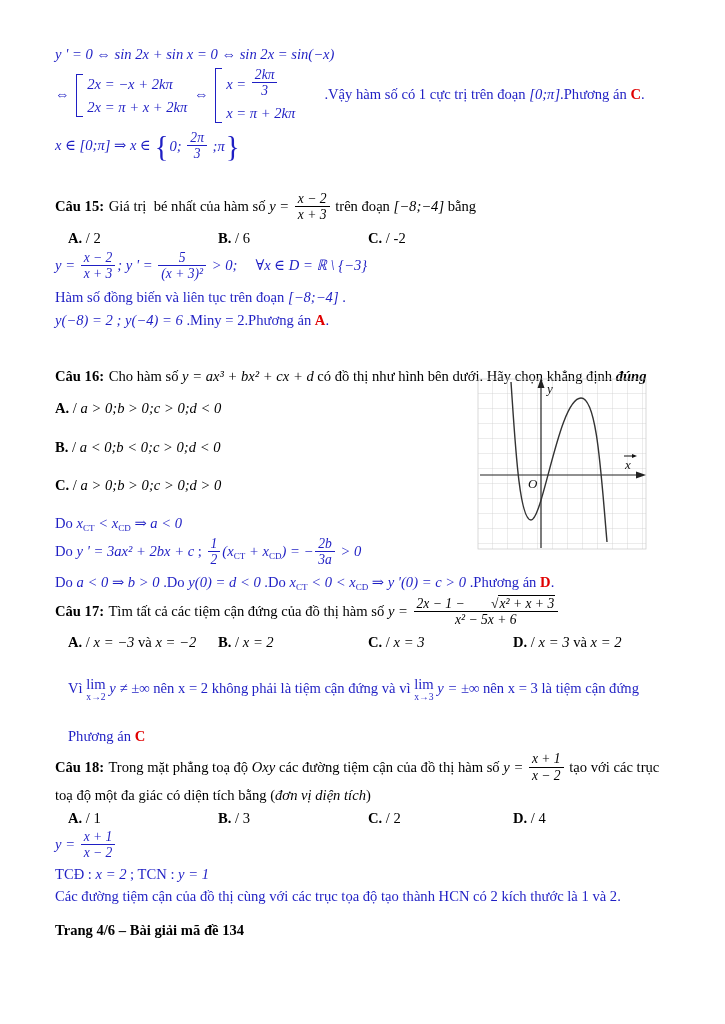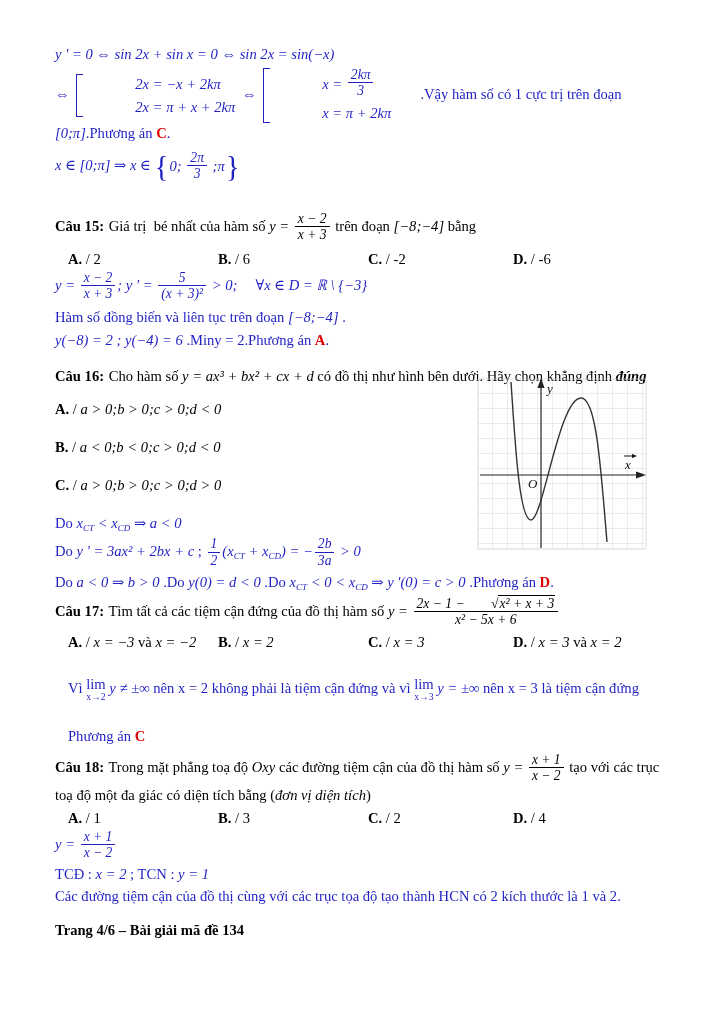--- a/index.html
+++ b/index.html
@@ -30,7 +30,7 @@
   .cases{display:inline-flex;align-items:center;vertical-align:middle;margin:0 3px;}
   .cbr{align-self:stretch;width:6px;border:1.6px solid;border-right:none;margin-right:4px;}
   .ccol{display:flex;flex-direction:column;gap:3px;align-items:flex-start;}
-  .crow{display:flex;align-items:center;white-space:nowrap;margin-left:48px;}
+  .crow{display:flex;align-items:center;white-space:nowrap;}
   .mset{display:inline-flex;align-items:center;vertical-align:middle;}
   .brace{font-size:2em;line-height:1;font-style:normal;}
   .minner{display:inline-flex;align-items:center;margin:0 1px;}

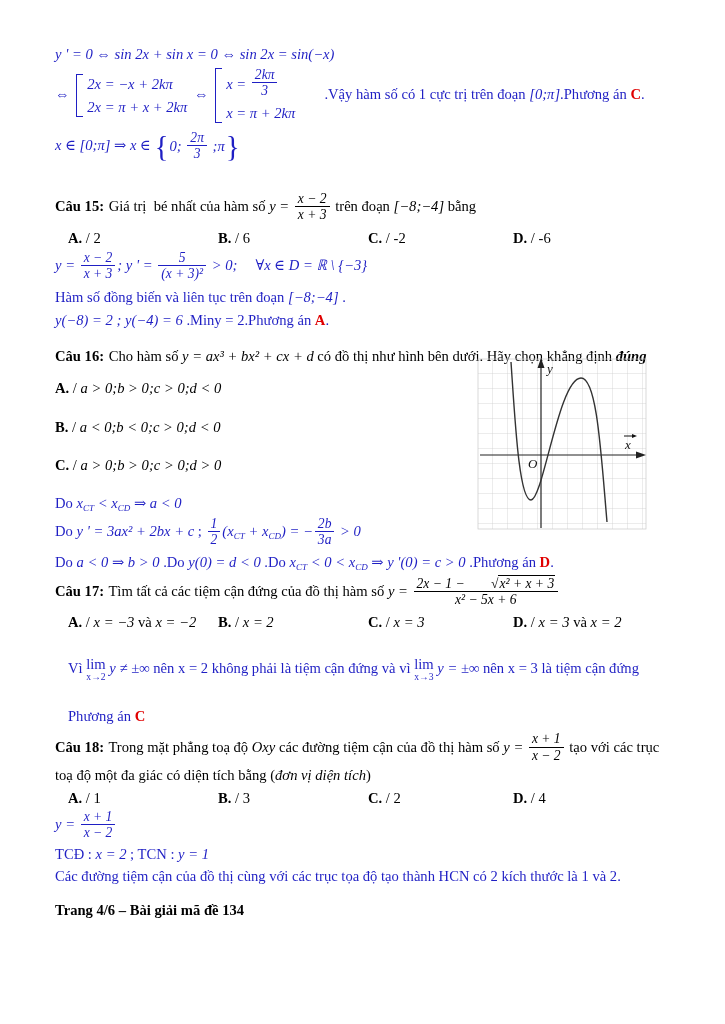--- a/index.html
+++ b/index.html
@@ -46,7 +46,7 @@
   .mb1{margin-bottom:1px}.mb2{margin-bottom:2px}.mb3{margin-bottom:3px}.mb5{margin-bottom:5px}
   .mb8{margin-bottom:8px}.mb10{margin-bottom:10px}.mb12{margin-bottom:12px}.mb18{margin-bottom:18px}
   .mb30{margin-bottom:30px}
-  .sec15{margin-bottom:16px;}
+  .sec15{margin-bottom:36px;}
   .sec16{position:relative;margin-bottom:0;}
   .sec17{margin-bottom:6px;}
   .ind{padding-left:13px;margin-top:25px;}

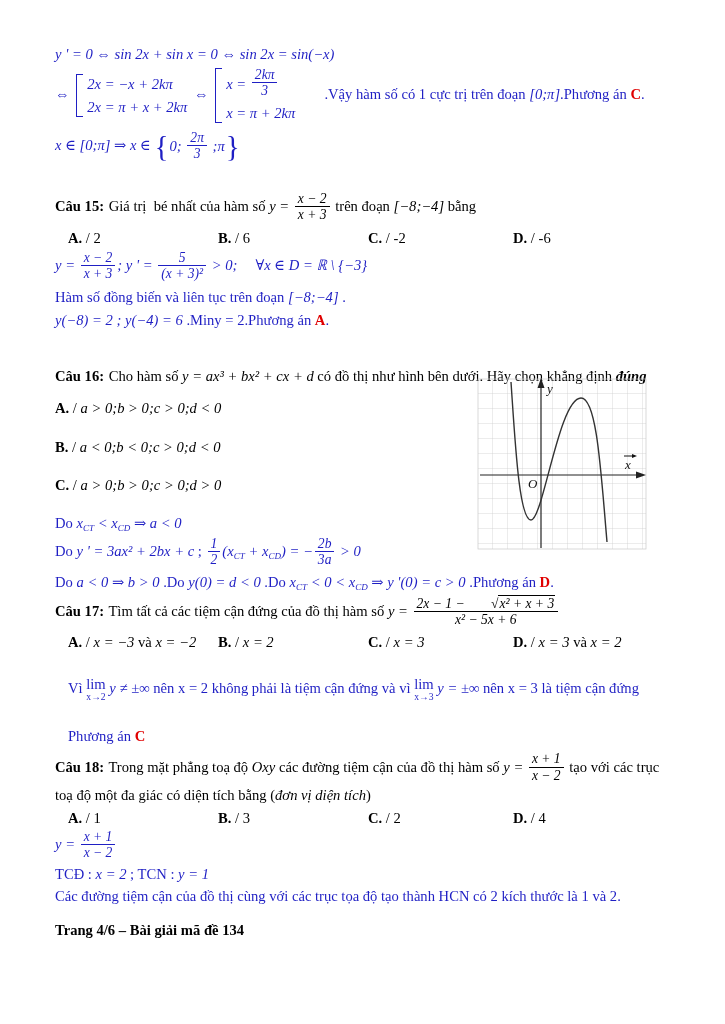--- a/index.html
+++ b/index.html
@@ -108,7 +108,6 @@
       <span class="opt"><b class="olabel">A.</b><span><span class="m-rm"> / 2</span></span></span>
       <span class="opt"><b class="olabel">B.</b><span><span class="m-rm"> / 6</span></span></span>
       <span class="opt"><b class="olabel">C.</b><span><span class="m-rm"> / -2</span></span></span>
-      <span class="opt"><b class="olabel">D.</b><span><span class="m-rm"> / -6</span></span></span>
     </div>
     <div class="ln blue mb5"><span class="mi">y = </span><span class="frac"><span class="num"><span class="mi">x − 2</span></span><span class="den"><span class="mi">x + 3</span></span></span><span class="mi">; y ' = </span><span class="frac"><span class="num"><span class="mi">5</span></span><span class="den"><span class="mi">(x + 3)²</span></span></span><span class="mi"> &gt; 0;</span><span class="msp" style="width: 18px;"></span><span class="mi">∀x ∈ D = ℝ \ {−3}</span></div>
     <div class="ln blue mb3"><span class="m-rm">Hàm số đồng biến và liên tục trên đoạn </span><span class="mi">[−8;−4]</span><span class="m-rm"> .</span></div>

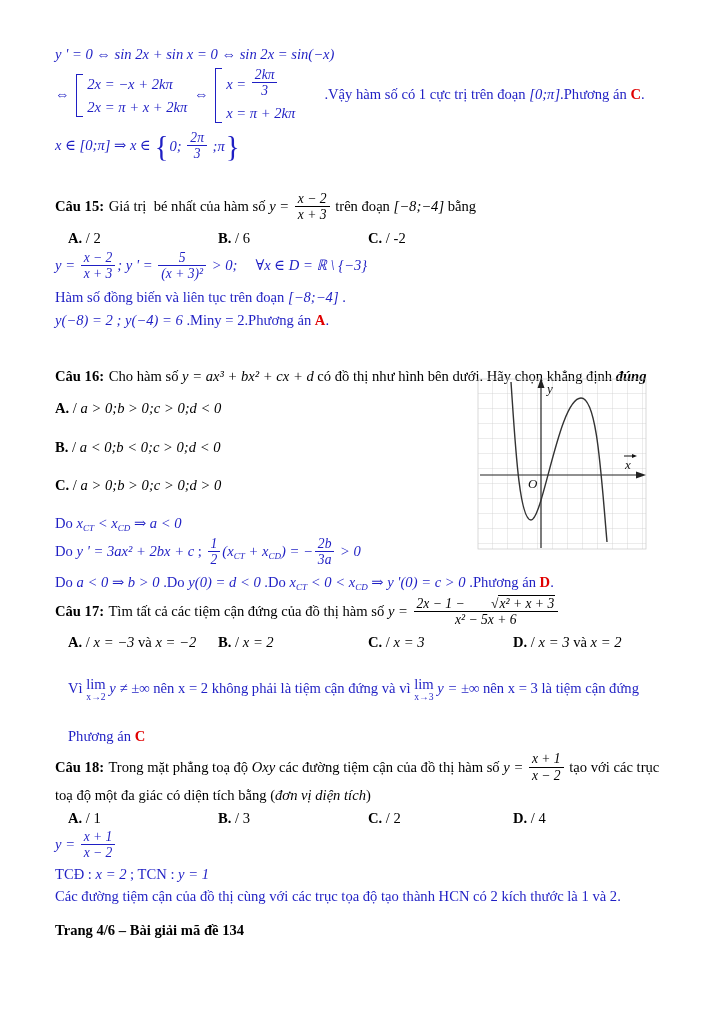--- a/index.html
+++ b/index.html
@@ -35,7 +35,7 @@
   .brace{font-size:2em;line-height:1;font-style:normal;}
   .minner{display:inline-flex;align-items:center;margin:0 1px;}
   .msubw{white-space:nowrap;}
-  .msub{font-size:0.62em;font-style:italic;vertical-align:-3px;}
+  .msub{font-size:0.62em;vertical-align:-3px;}
   .mlim{display:inline-flex;flex-direction:column;align-items:center;vertical-align:middle;line-height:1.02;}
   .mlim .mtop{font-style:normal;}
   .mlim .munder{font-size:0.66em;}

